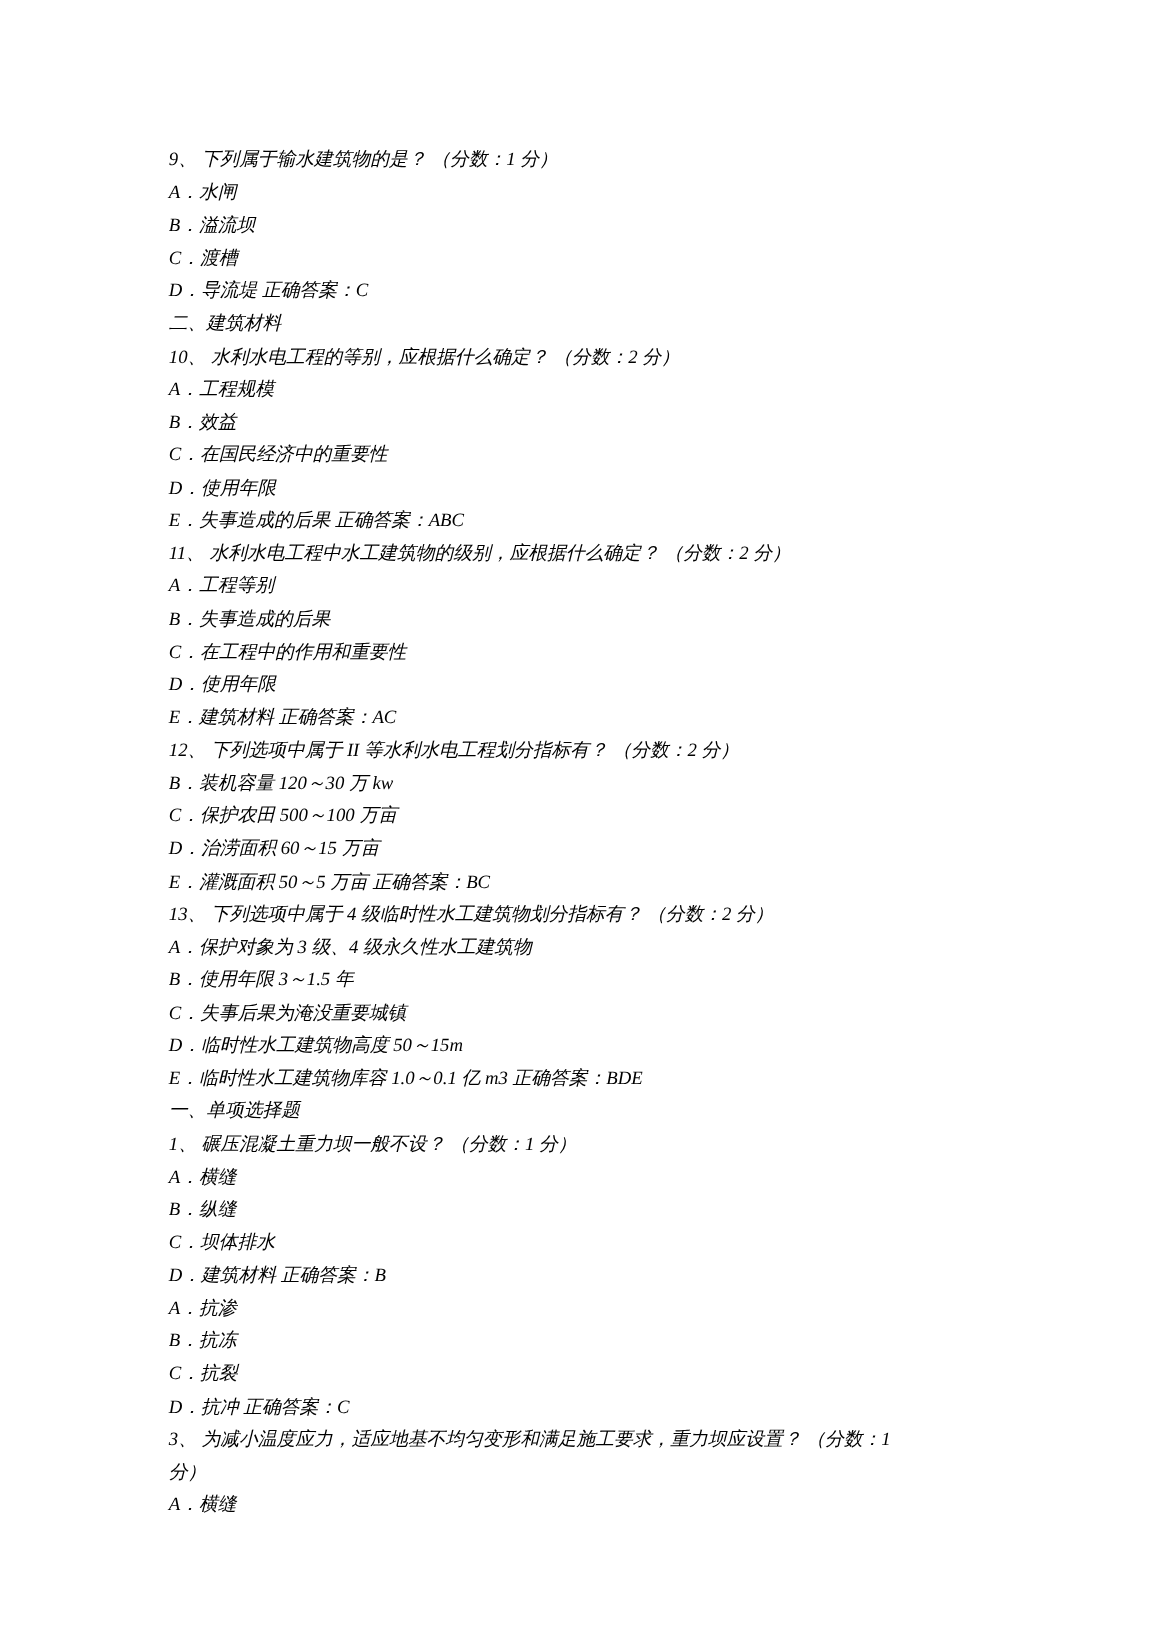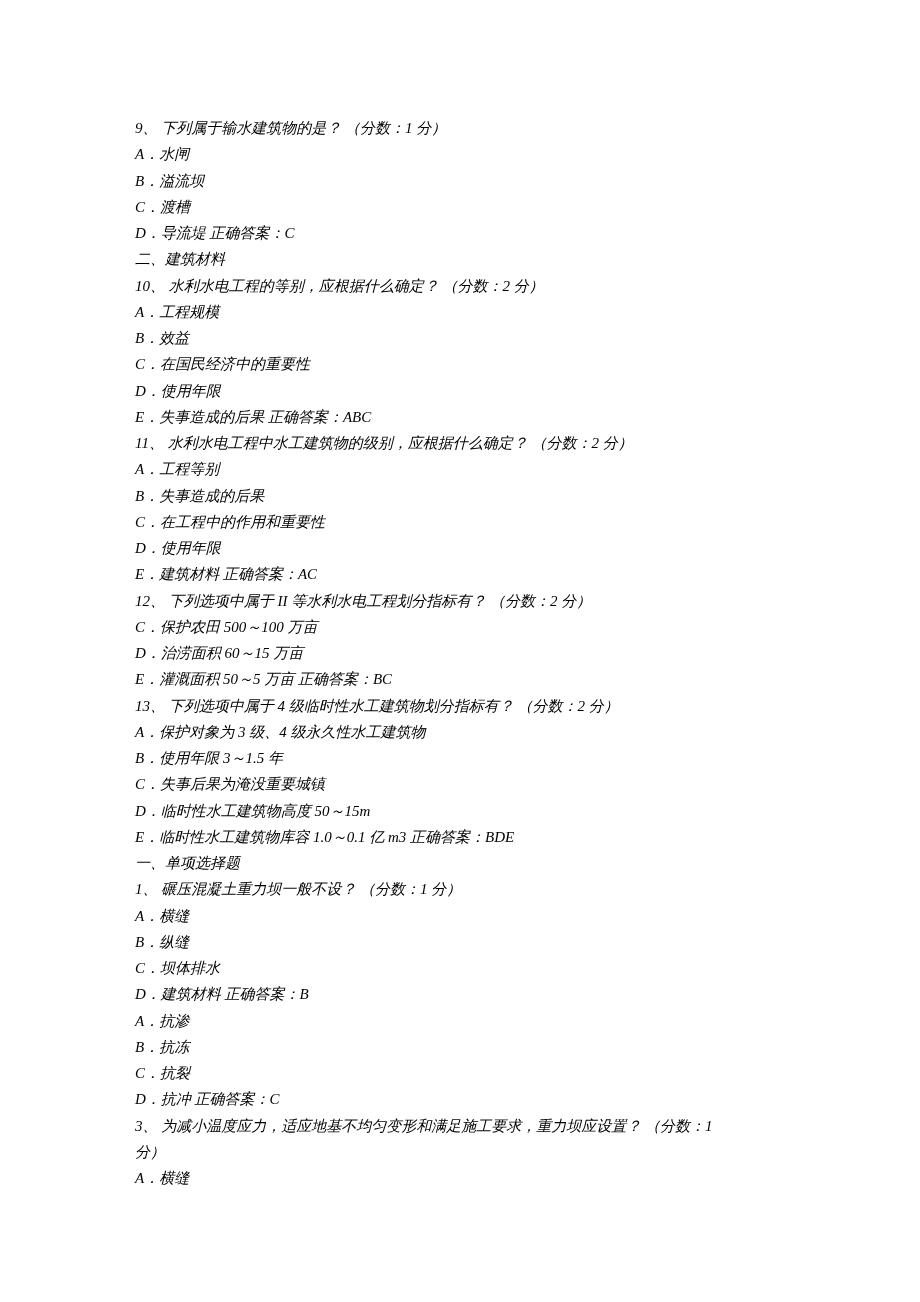--- a/index.html
+++ b/index.html
@@ -38,6 +38,7 @@
     <div class="line">D．使用年限</div>
     <div class="line">E．建筑材料   正确答案：AC</div>
     <div class="line">12、  下列选项中属于 II 等水利水电工程划分指标有？  （分数：2 分）</div>
+    <div class="line">B．装机容量 120～30 万 kw</div>
     <div class="line">C．保护农田 500～100 万亩</div>
     <div class="line">D．治涝面积 60～15 万亩</div>
     <div class="line">E．灌溉面积 50～5 万亩   正确答案：BC</div>

